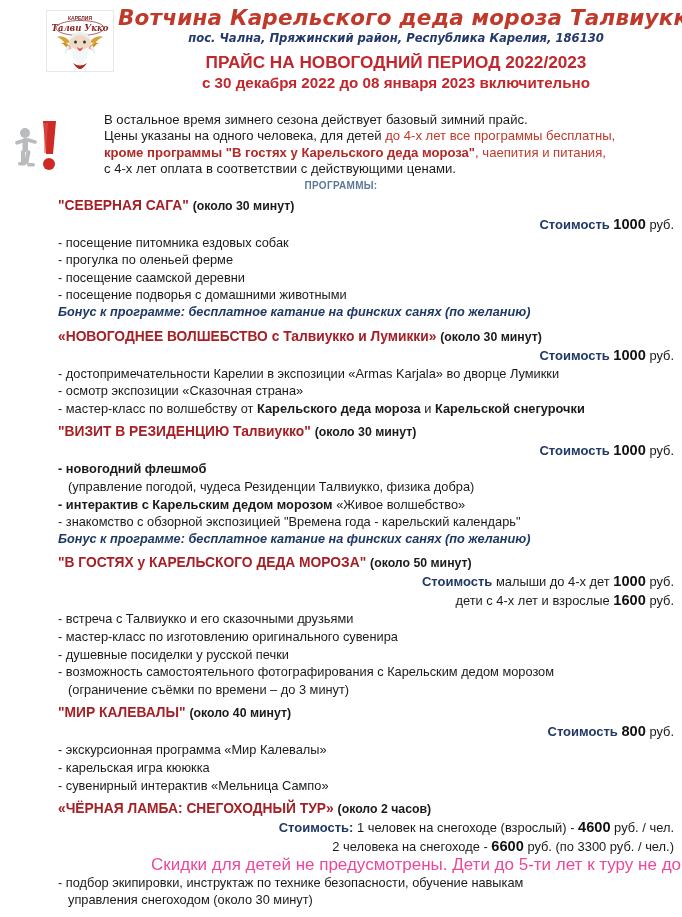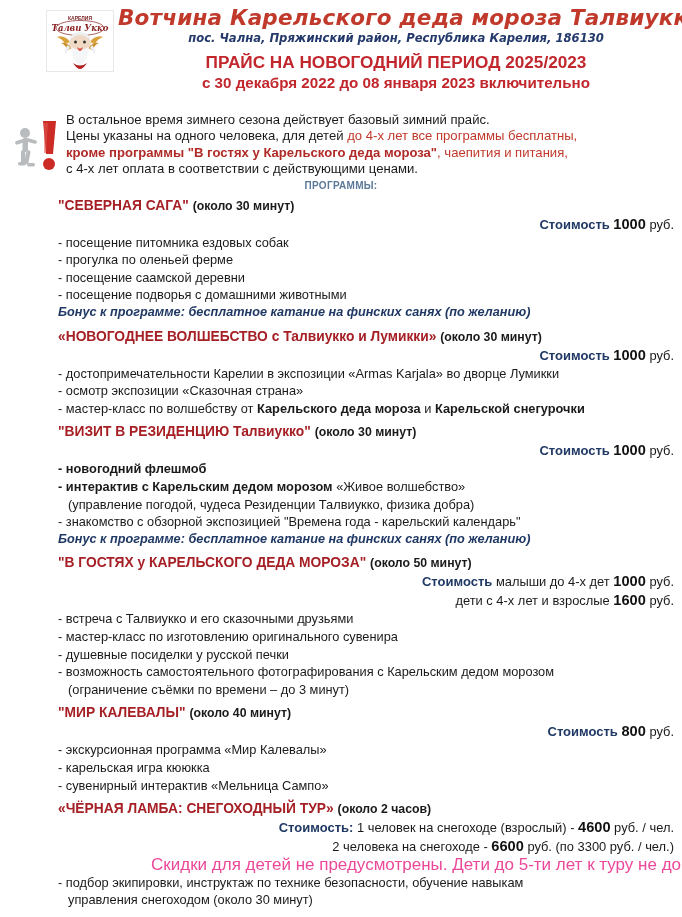--- a/index.html
+++ b/index.html
@@ -166,7 +166,7 @@
     <div class="titles">
       <div class="brand-title">Вотчина Карельского деда мороза Талвиукко</div>
       <div class="brand-address">пос. Чална, Пряжинский район, Республика Карелия, 186130</div>
-      <div class="price-heading">ПРАЙС НА НОВОГОДНИЙ ПЕРИОД 2025/2023</div>
+      <div class="price-heading">ПРАЙС НА НОВОГОДНИЙ ПЕРИОД 2022/2023</div>
       <div class="price-subheading">с 30 декабря 2022 до 08 января 2023 включительно</div>
     </div>
   </div>

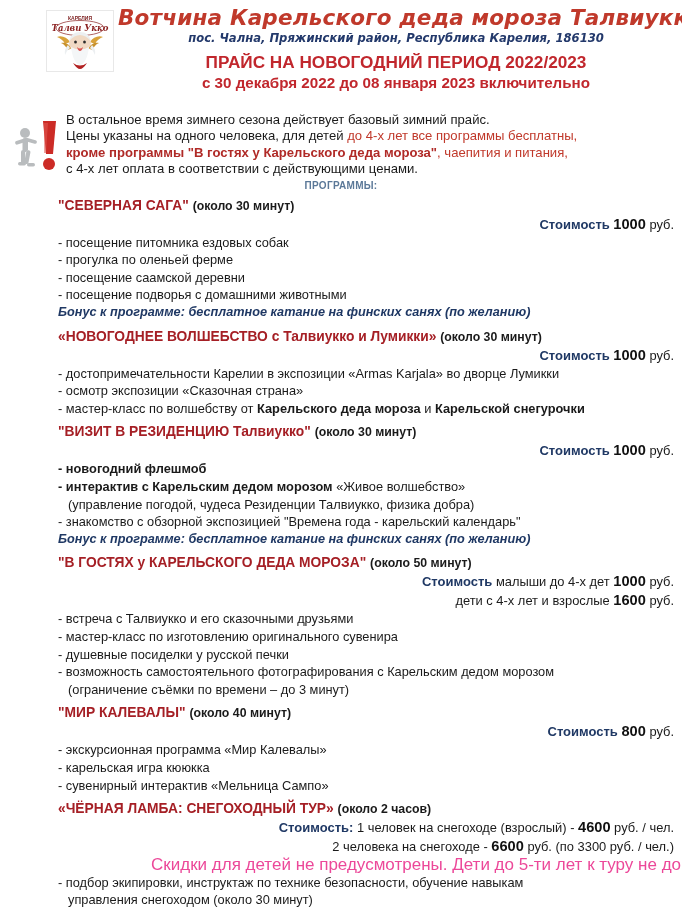--- a/index.html
+++ b/index.html
@@ -70,6 +70,7 @@
     line-height: 16.4px;
     color: #1a1a1a;
     white-space: nowrap;
+    margin-left: 38px;
   }
   .red { color: #c0392b; }
   .red-b { color: #b02a27; font-weight: bold; }

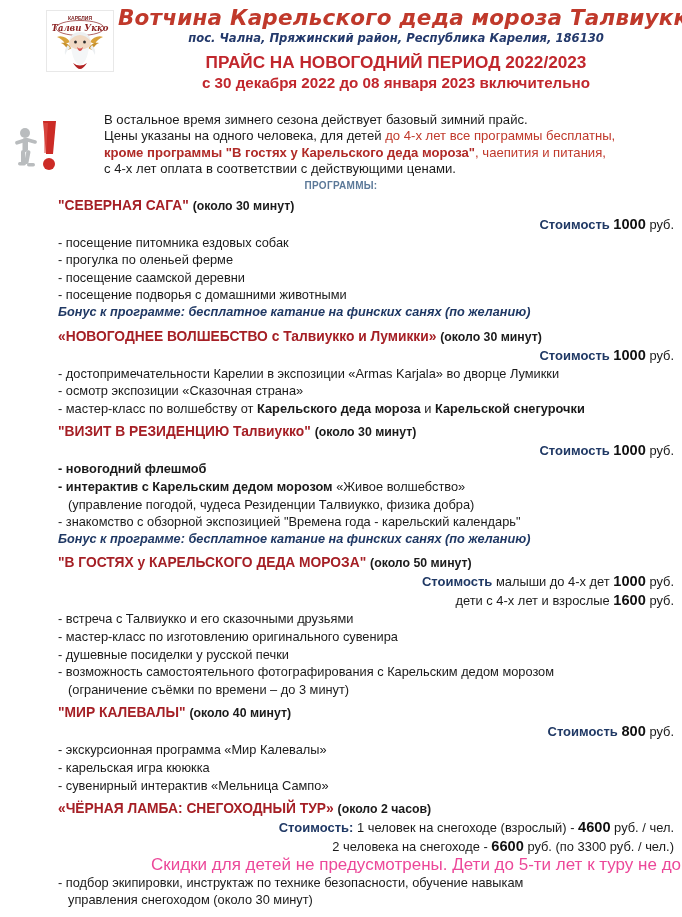--- a/index.html
+++ b/index.html
@@ -222,8 +222,8 @@
     <div class="prog-title"><span>"ВИЗИТ В РЕЗИДЕНЦИЮ Талвиукко"</span> <span class="dur">(около 30 минут)</span></div>
     <div class="price-row"><span class="lbl">Стоимость</span> <span class="amt">1000</span> <span>руб.</span></div>
     <div class="bullet"><b>- новогодний флешмоб</b></div>
+    <div class="bullet cont">(управление погодой, чудеса Резиденции Талвиукко, физика добра)</div>
     <div class="bullet"><b>- интерактив с Карельским дедом морозом </b><span>«Живое волшебство»</span></div>
-    <div class="bullet cont">(управление погодой, чудеса Резиденции Талвиукко, физика добра)</div>
     <div class="bullet">- знакомство с обзорной экспозицией "Времена года - карельский календарь"</div>
     <div class="bonus">Бонус к программе: бесплатное катание на финских санях (по желанию)</div>
   </div>

